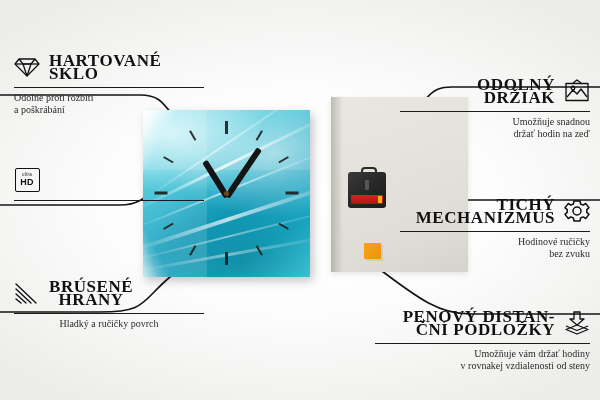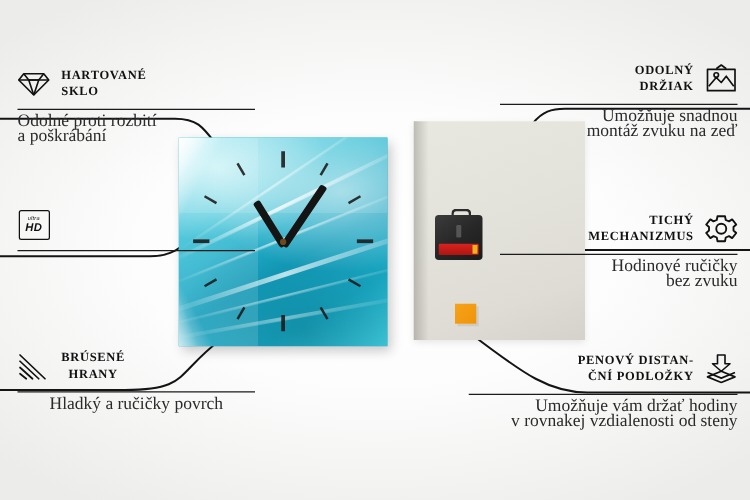--- a/index.html
+++ b/index.html
@@ -191,7 +191,7 @@
   .f-title {
     font-family: "Liberation Serif", serif;
     font-weight: bold;
-    font-size: 10px;
+    font-size: 17px;
     line-height: 13.5px;
     letter-spacing: .55px;
     color: #111;

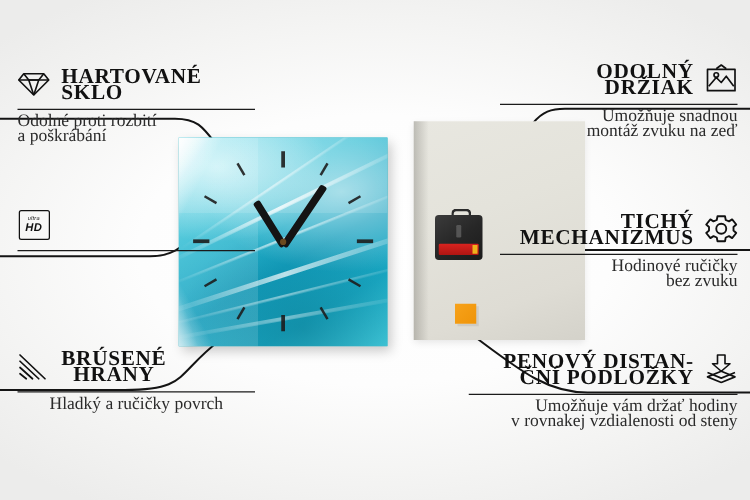--- a/index.html
+++ b/index.html
@@ -186,7 +186,7 @@
     gap: 9px;
     min-height: 34px;
   }
-  .feature.right .f-head { flex-direction: row-reverse; }
+  .feature.right .f-head { flex-direction: row-reverse; margin-top: 28px; }
 
   .f-title {
     font-family: "Liberation Serif", serif;

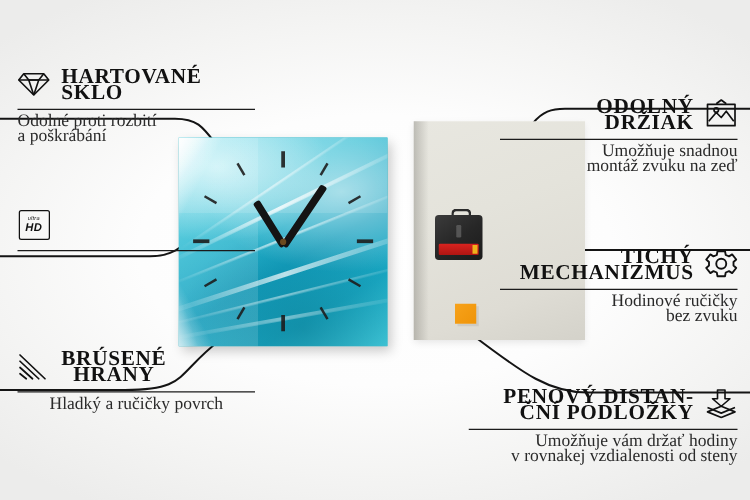--- a/index.html
+++ b/index.html
@@ -205,7 +205,7 @@
   }
   .f-desc {
     font-family: "Liberation Serif", serif;
-    font-size: 14px;
+    font-size: 10px;
     line-height: 12px;
     color: #2a2a2a;
     white-space: pre-line;

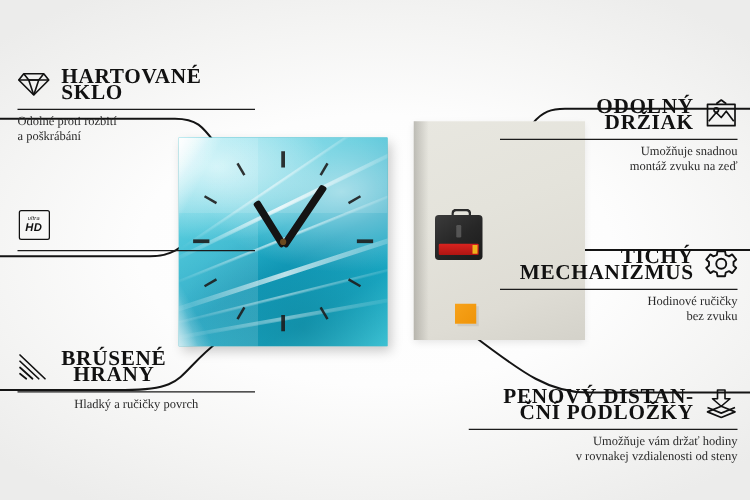--- a/index.html
+++ b/index.html
@@ -382,7 +382,7 @@
     </div>
     <div class="f-rule"></div>
     <div class="f-desc">Umožňuje snadnou
-montáž zvuku na zeď</div>
+držať hodin na zeď</div>
   </div>
 
   <div class="feature right" style="top:278px; width:215px;">

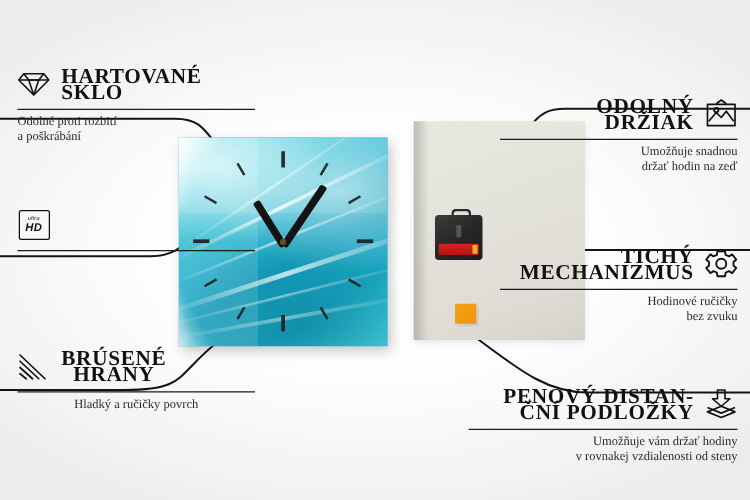--- a/index.html
+++ b/index.html
@@ -231,7 +231,6 @@
     align-items: center;
     justify-content: center;
     line-height: 1;
-    font-style: italic;
   }
   .hd-badge .u {
     font-family: "Liberation Sans", sans-serif;

